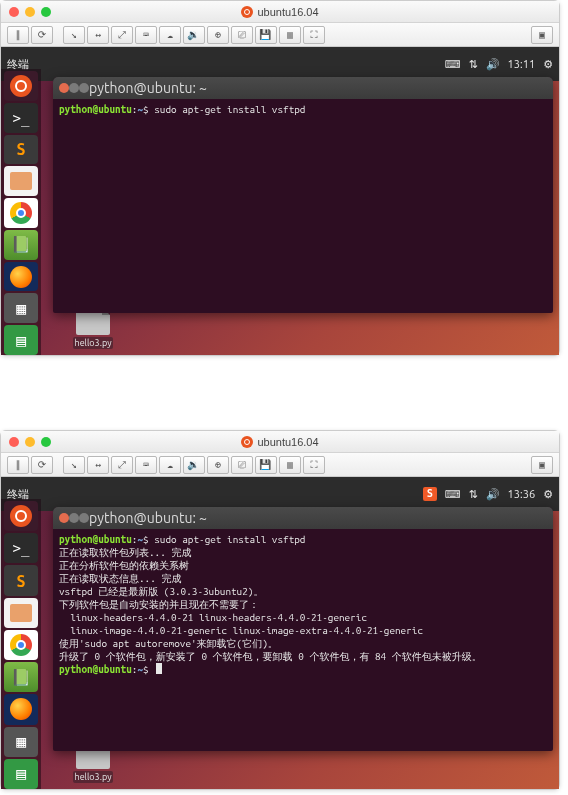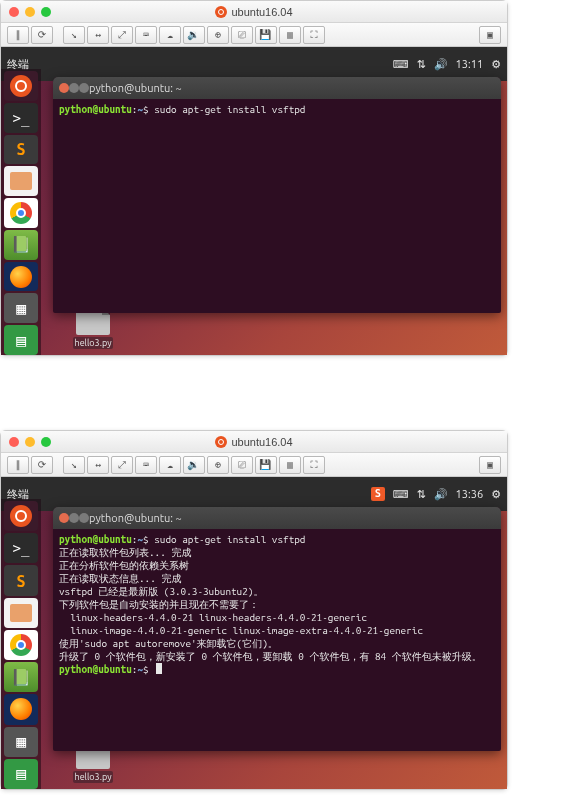--- a/index.html
+++ b/index.html
@@ -14,7 +14,7 @@
   
   .vm-window {
     position: absolute;
-    width: 508px;
+    width: 560px;
     background: #fff;
     border: 1px solid #ccc;
     border-radius: 6px;

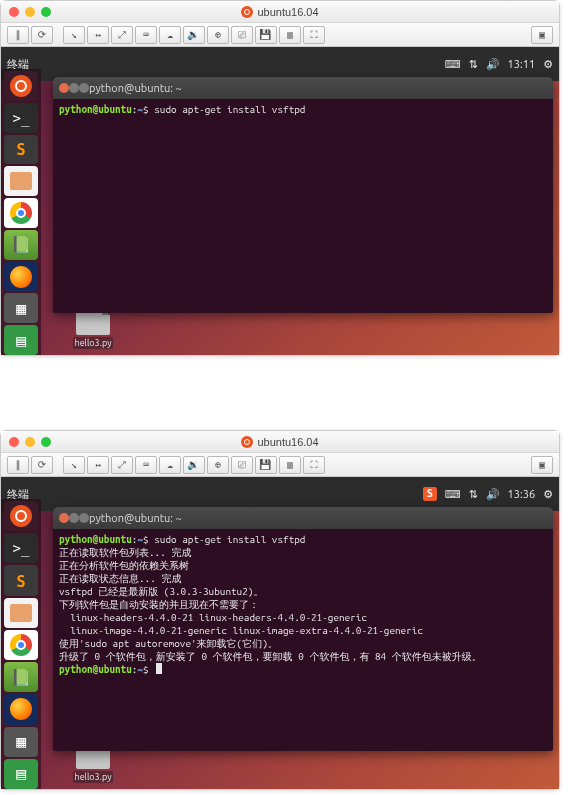--- a/index.html
+++ b/index.html
@@ -134,7 +134,7 @@
   .term-titlebar {
     height:22px; background:linear-gradient(#4a4a4a,#3b3b3b);
     display:flex; align-items:center; padding:0 6px; gap:0;
-    color:#ddd; font-family:"Ubuntu",sans-serif; font-size:11px;
+    color:#ddd; font-family:"Ubuntu",sans-serif; font-size:14px;
   }
   .term-titlebar .tcirc { width:10px;height:10px;border-radius:50%; }
   .term-titlebar .tc-close{ background:#e46c4e;}

